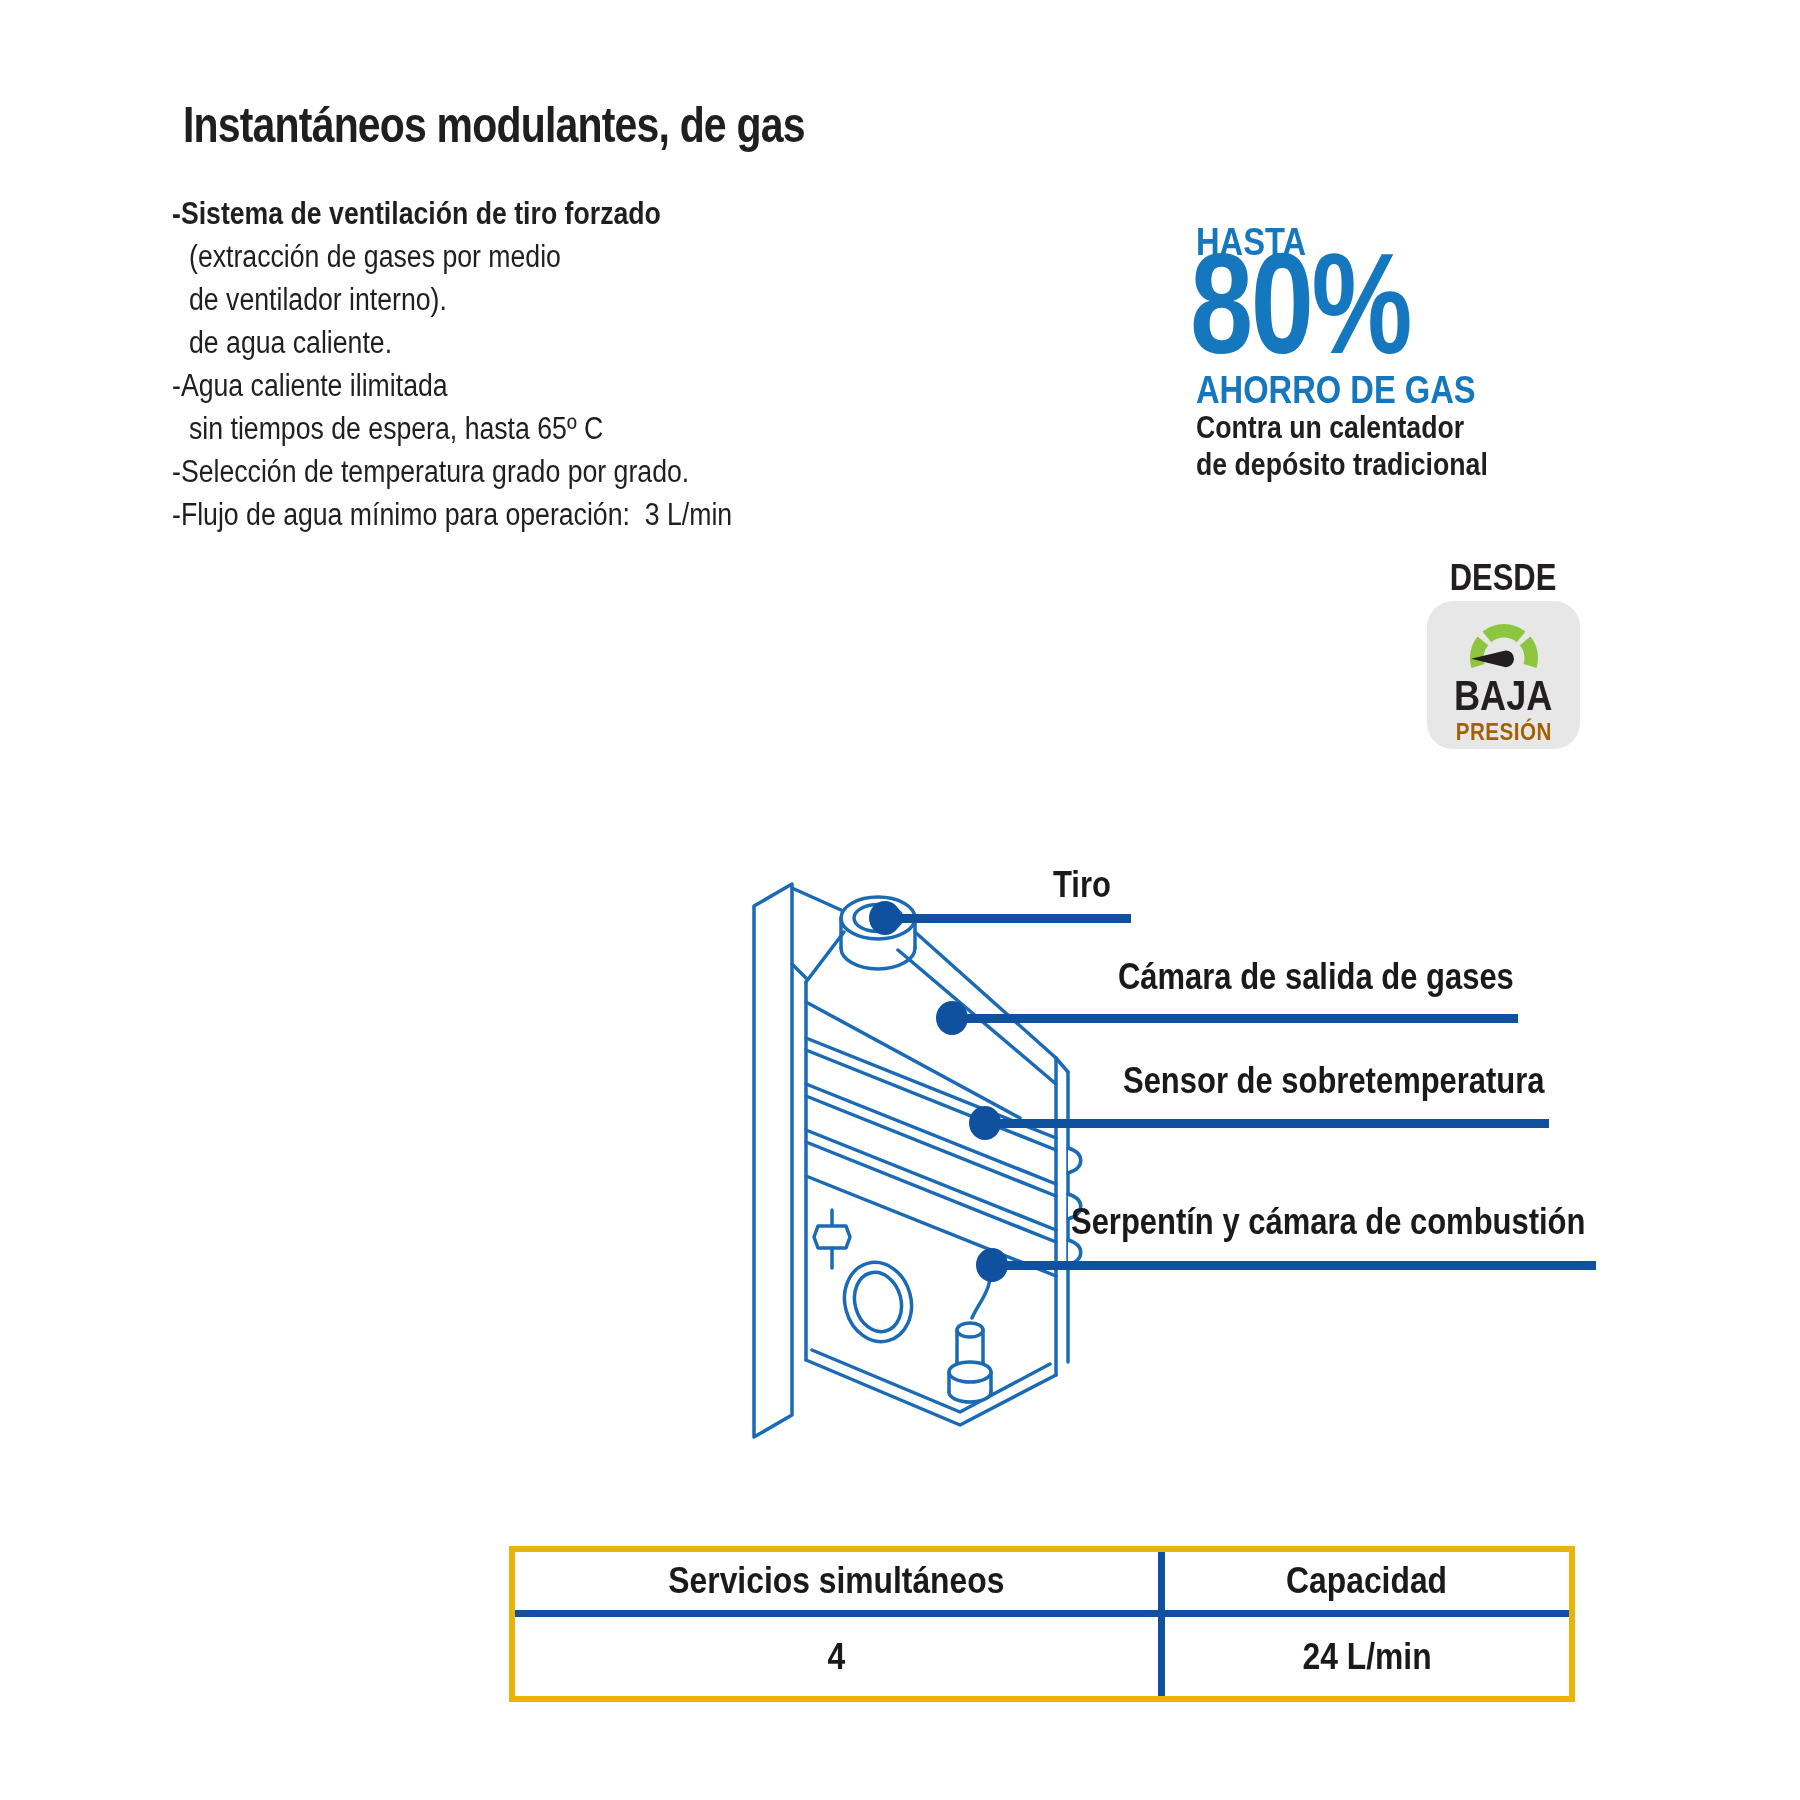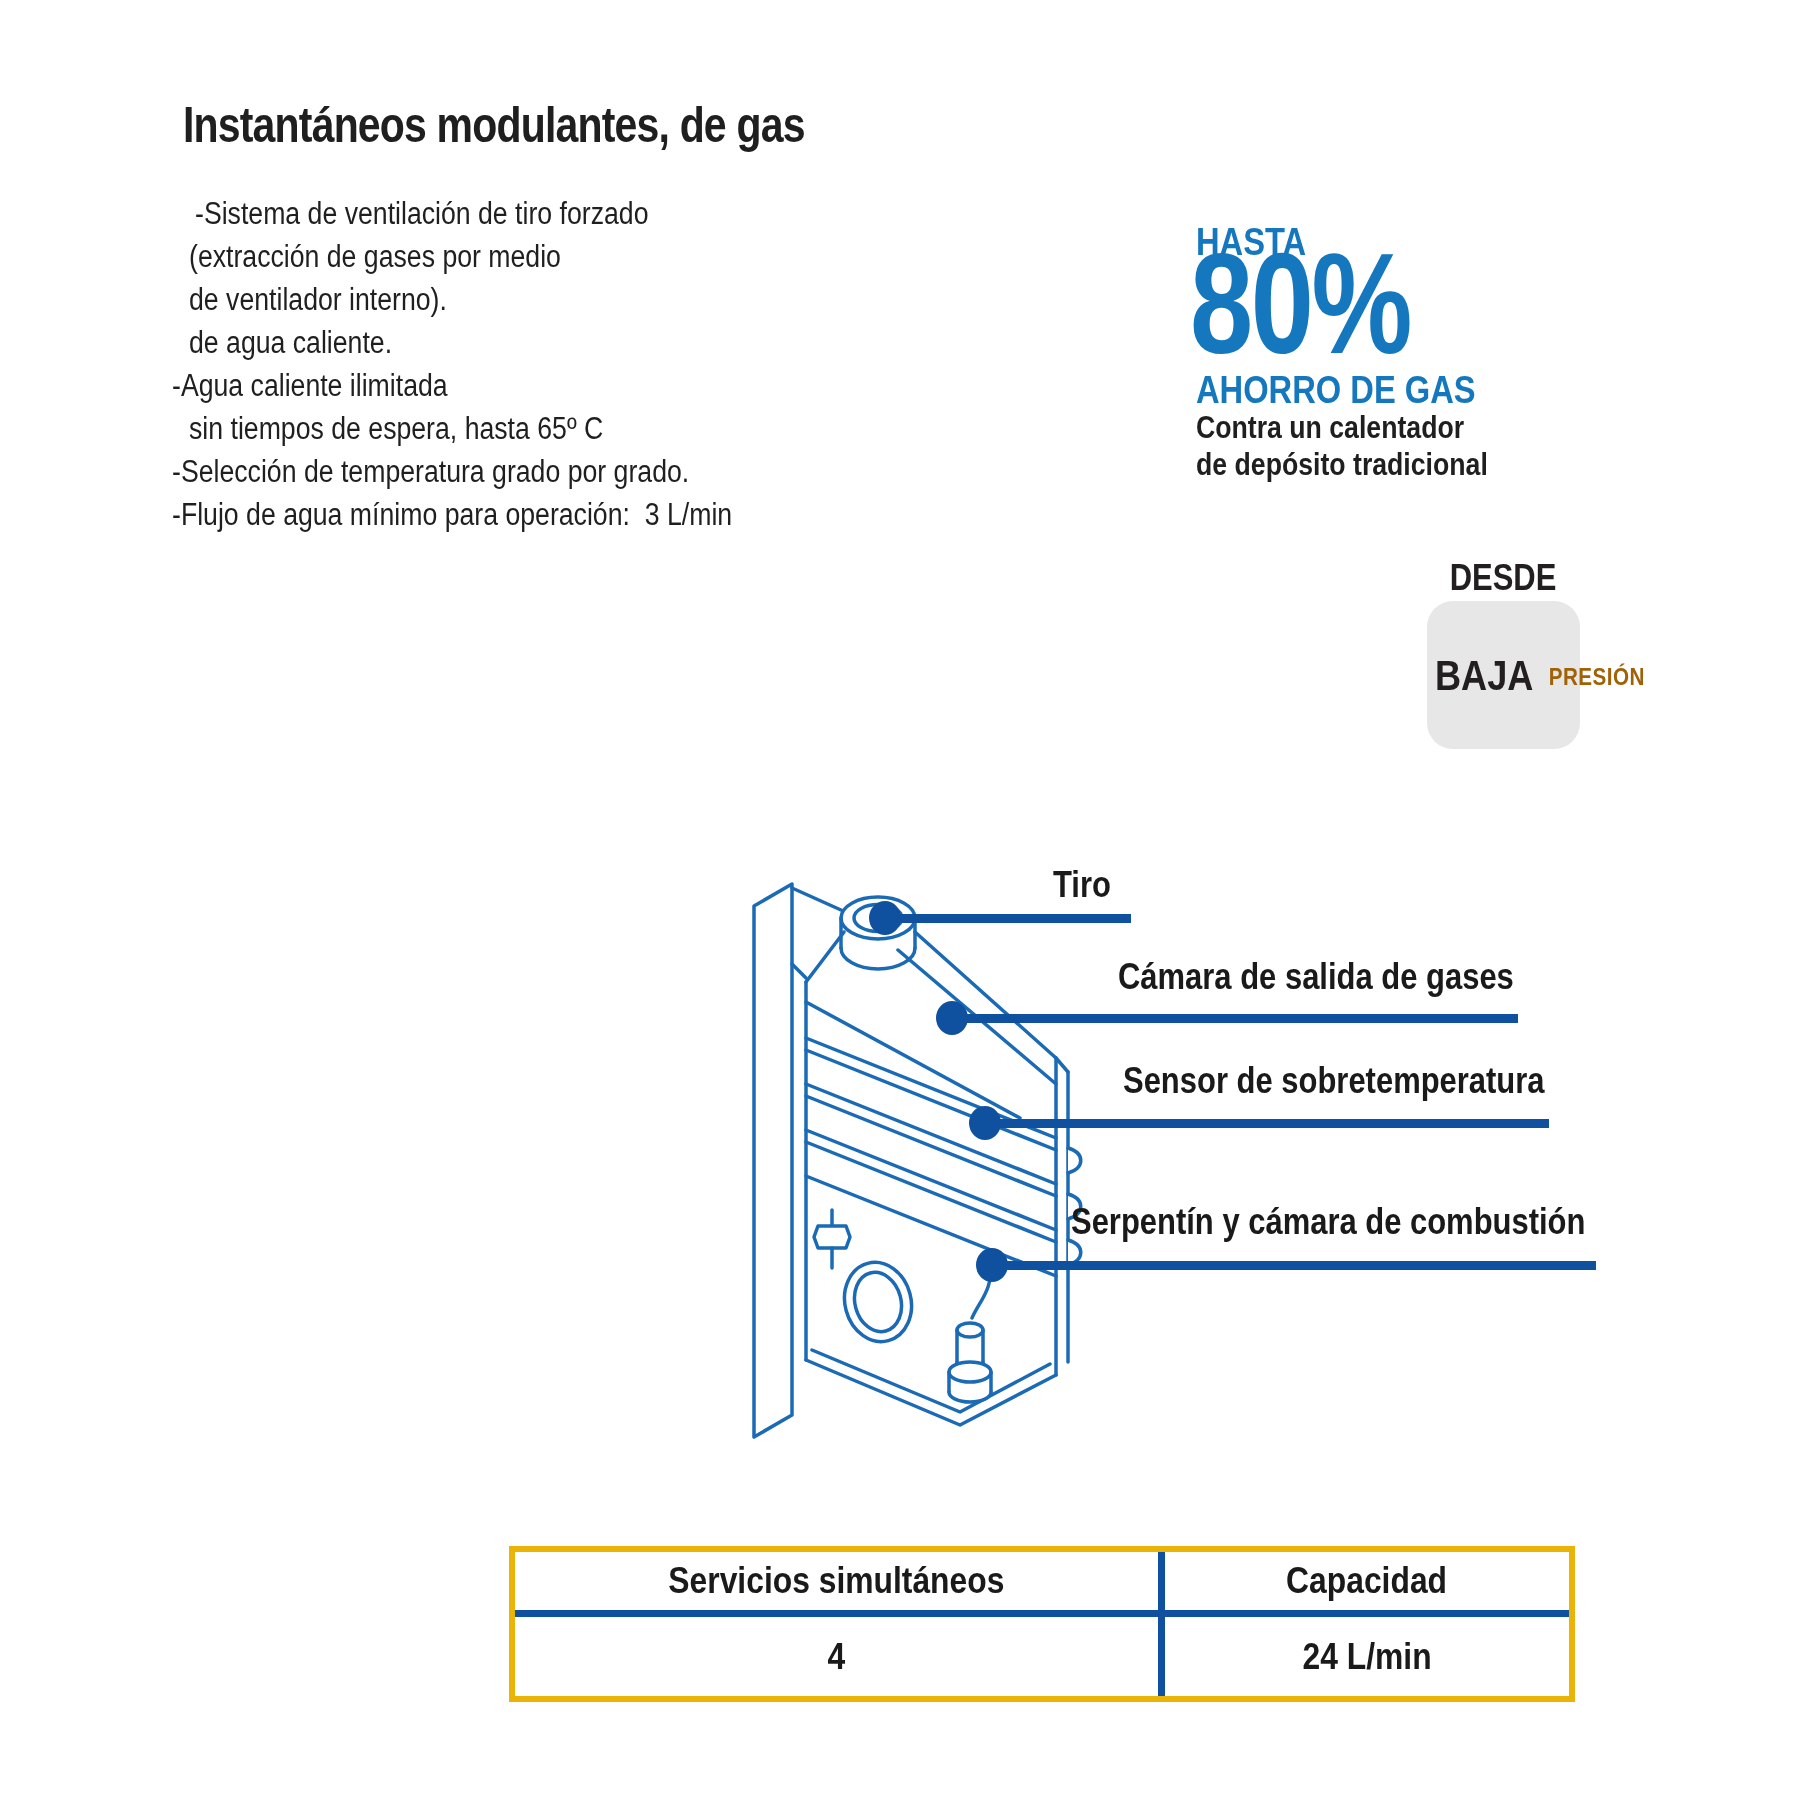--- a/index.html
+++ b/index.html
@@ -16,7 +16,7 @@
 
   .features{position:absolute;left:172px;top:192px;font-size:31px;line-height:43px;}
   .feat-line{height:43px;}
-  .feat-line.bold{font-weight:400;margin-left:23px;}
+  .feat-line.bold{font-weight:700;}
   .feat-line.indent{padding-left:17px;}
 
   

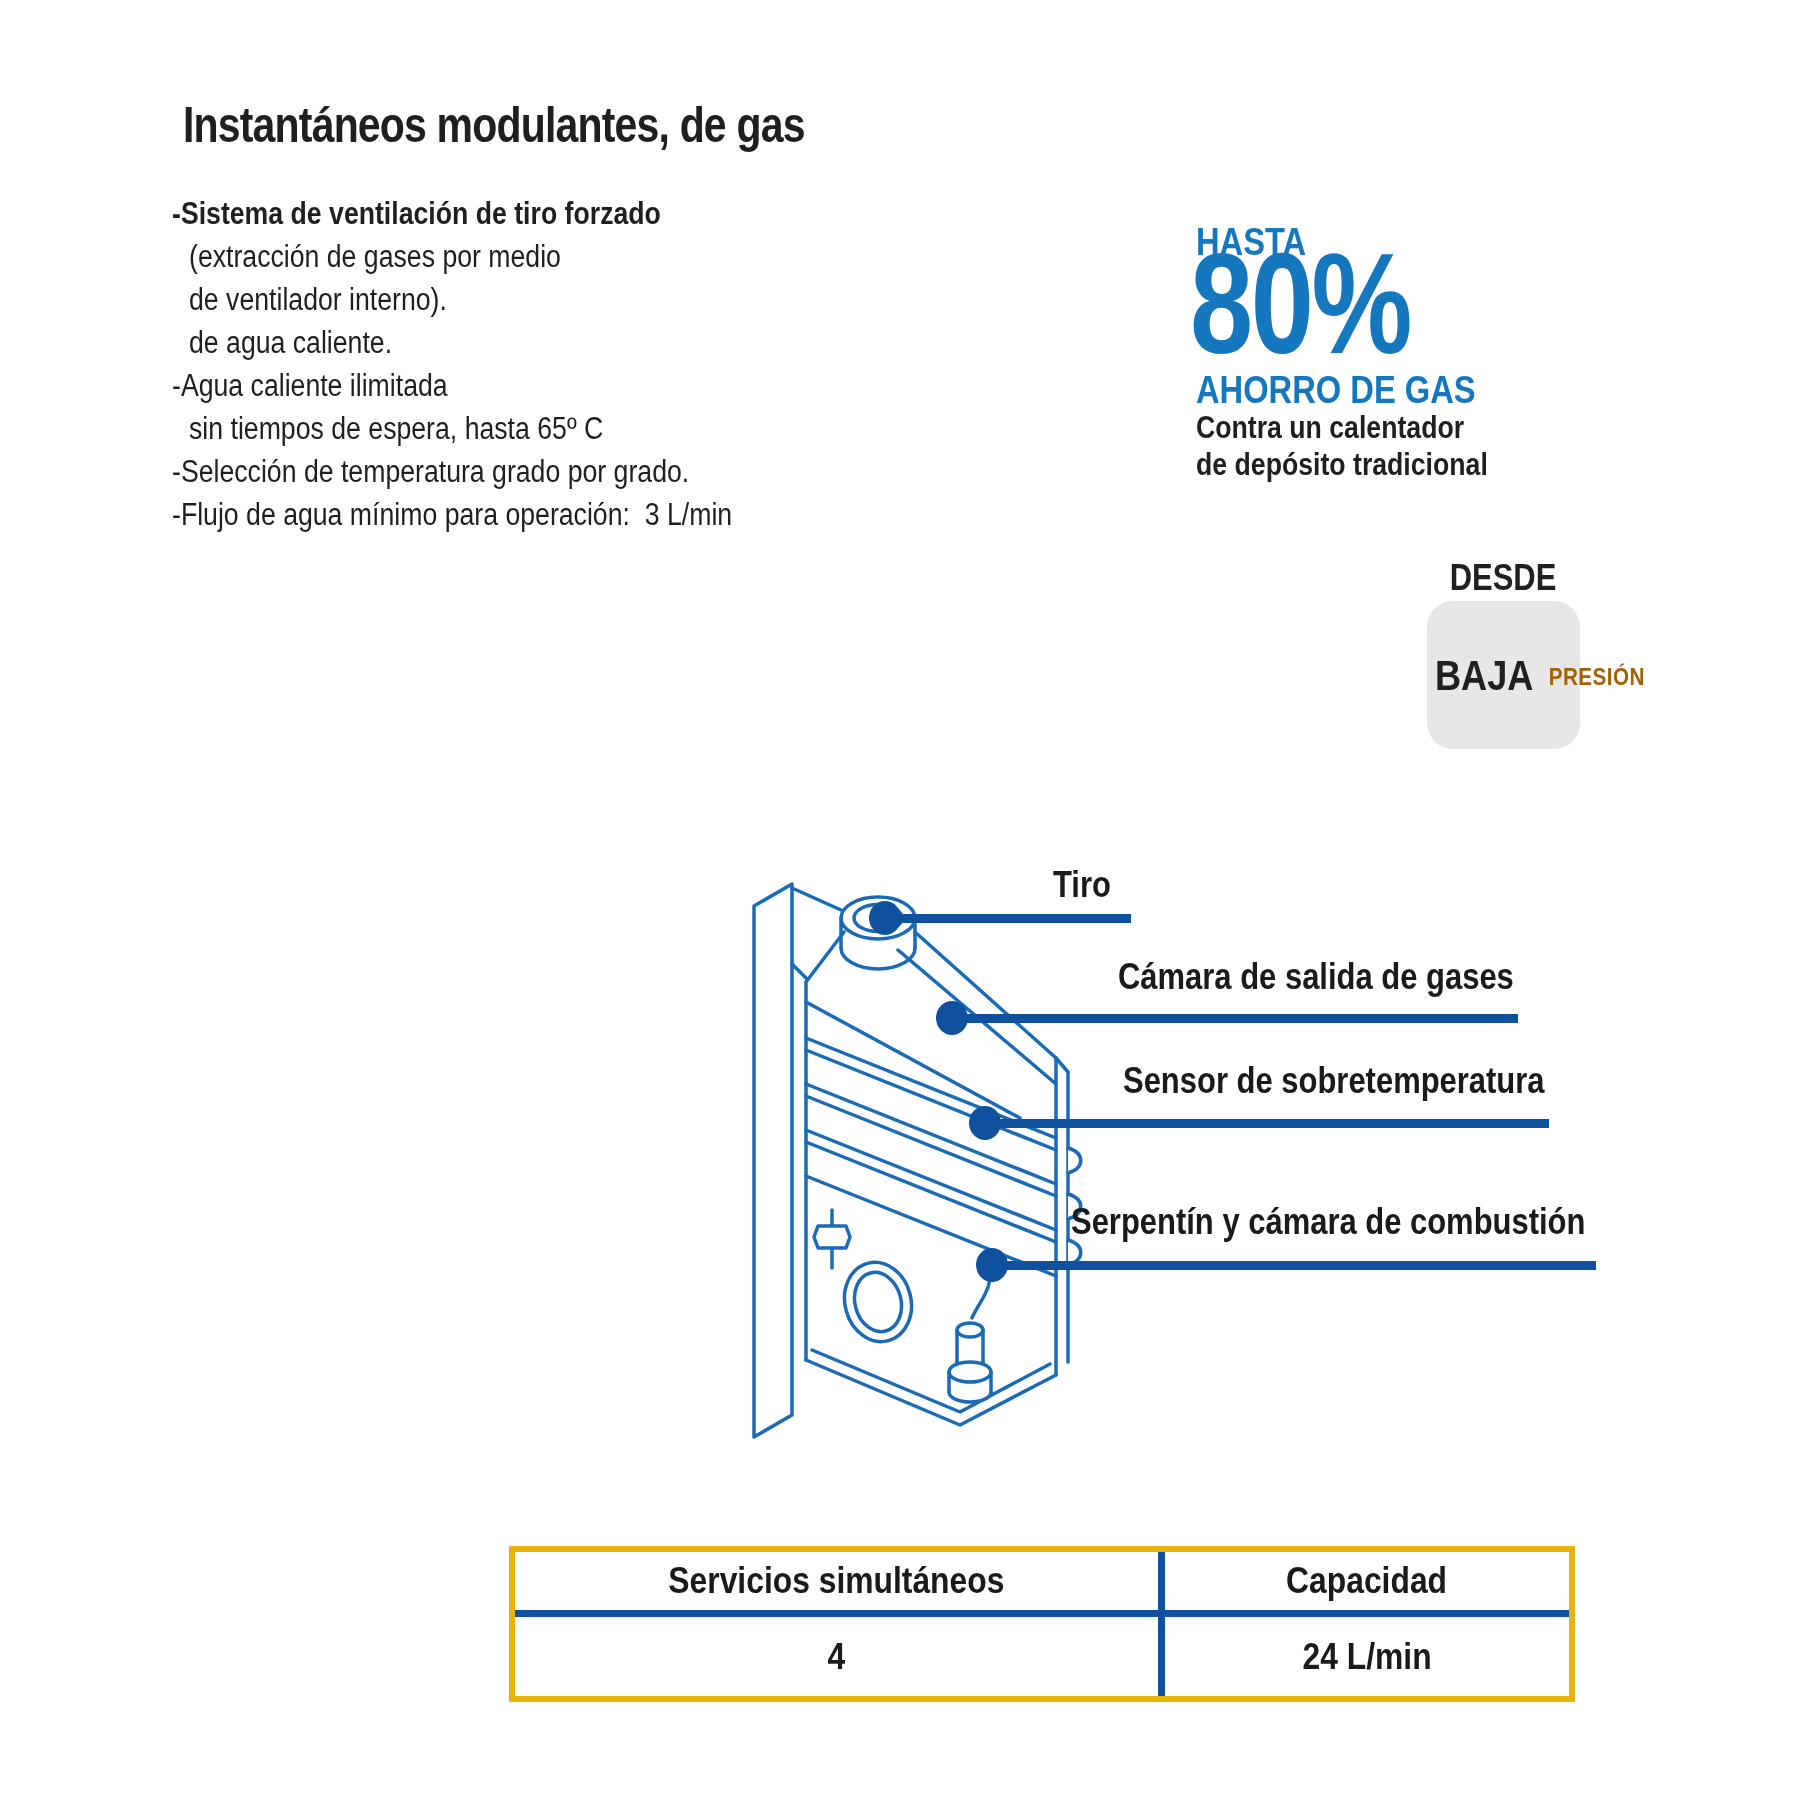--- a/index.html
+++ b/index.html
@@ -29,7 +29,7 @@
   
   .desde{position:absolute;left:1418px;top:557px;width:170px;text-align:center;font-size:36px;font-weight:700;color:#231F20;}
   .pbadge{position:absolute;left:1427px;top:601px;width:153px;height:148px;border-radius:26px;background:#E7E7E7;
-          display:flex;flex-direction:row;align-items:center;}
+          display:flex;flex-direction:column;align-items:center;}
   .pbadge svg{margin-top:9px;}
   .pb-l1{font-size:42px;line-height:42px;font-weight:700;color:#231F20;margin-top:1px;}
   .pb-l2{font-size:24px;line-height:24px;font-weight:700;color:#a16207;margin-top:3px;letter-spacing:.5px;}

